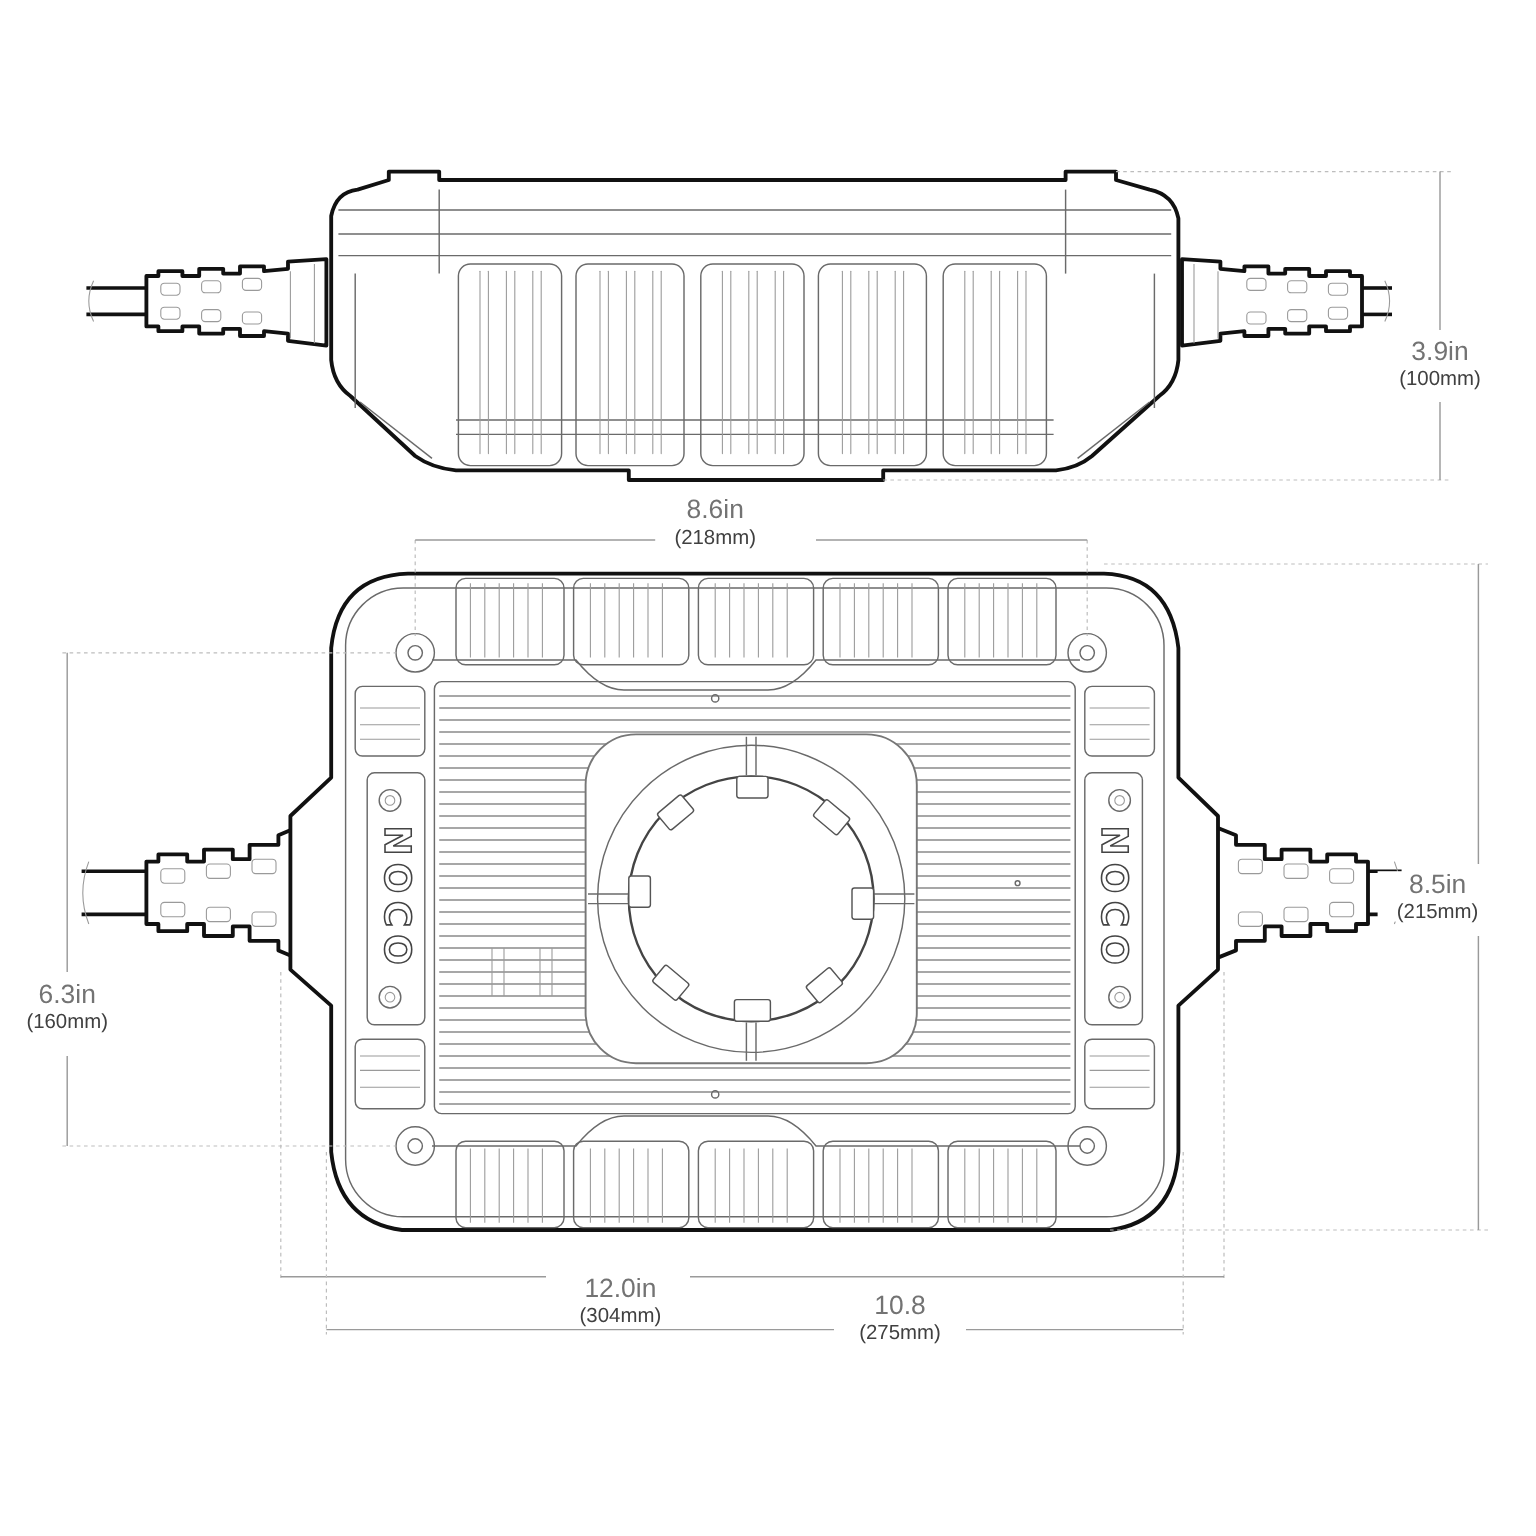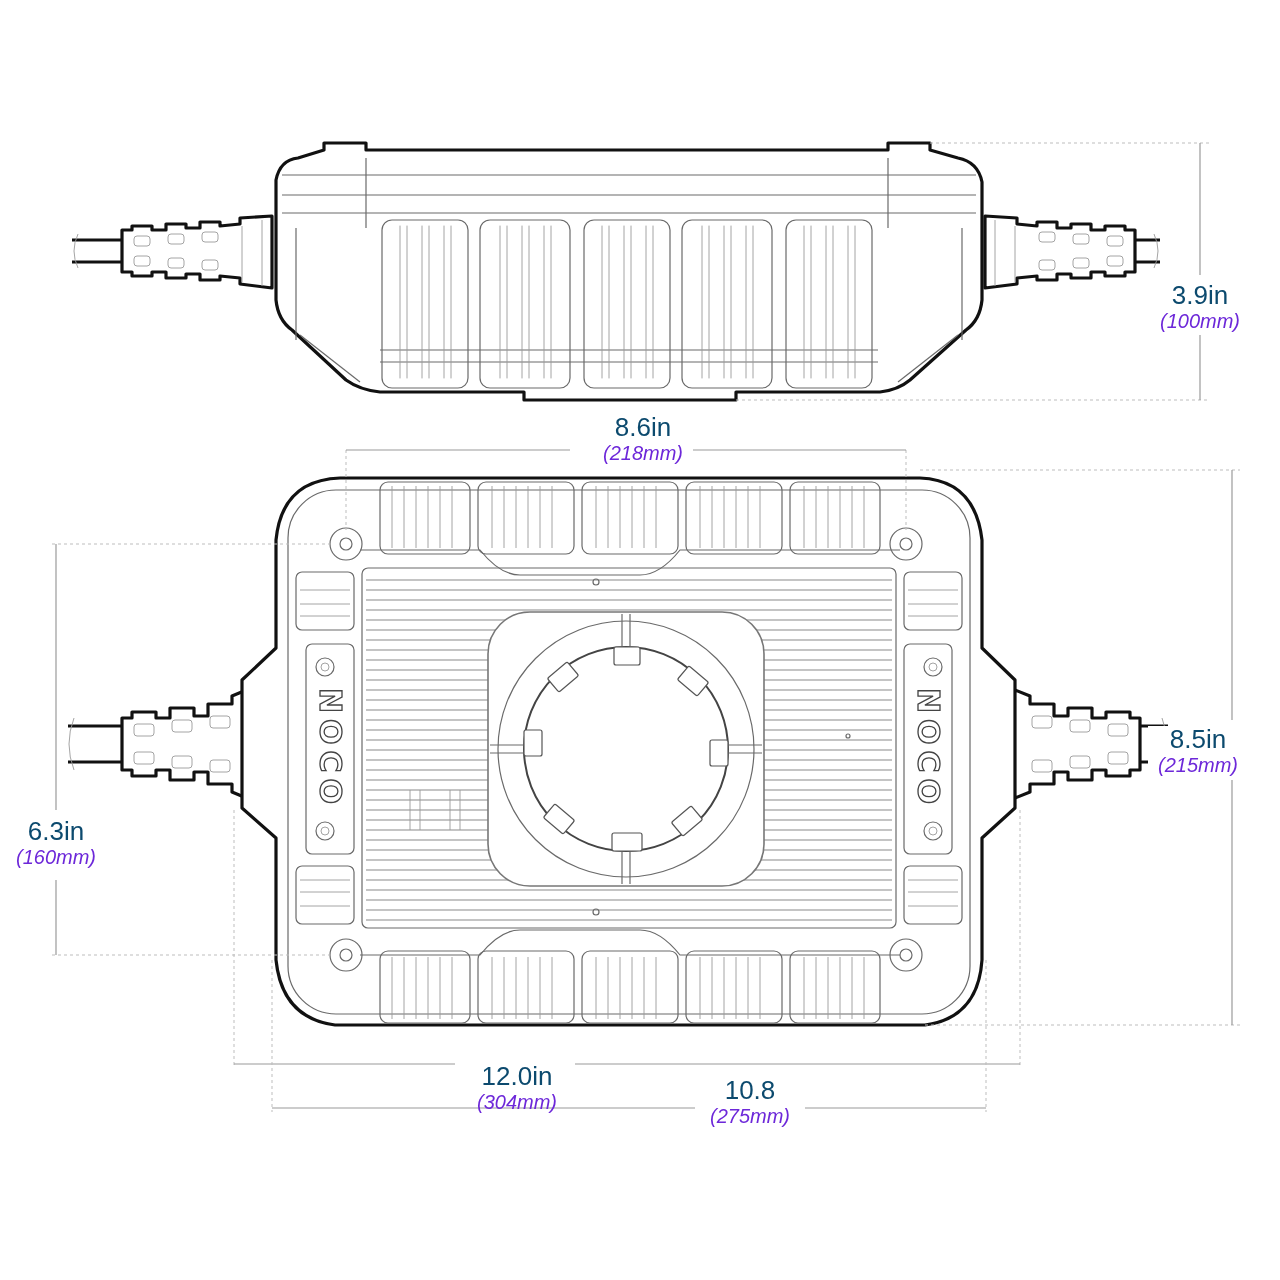--- a/index.html
+++ b/index.html
@@ -6,7 +6,7 @@
   body { width: 1280px; height: 1280px; position: relative; overflow: hidden; font-family: "Liberation Sans", sans-serif; }
   svg.drawing { position: absolute; left: 0; top: 0; }
   .dim { position: absolute; text-align: center; line-height: 1; background: #fff; }
-  .dim .main { font-size: 26px; color: #0c4a6e; display: block; text-align: center; }
+  .dim .main { font-size: 22px; color: #737373; display: block; text-align: center; }
   .dim .sub { font-size: 20px; color: #6d28d9; display: block; margin-top: 3px; font-style: italic; }
   .ol { fill: #fff; stroke: #111; stroke-width: 3.2; stroke-linejoin: round; }
   .th { fill: none; stroke: #6a6a6a; stroke-width: 1.2; }

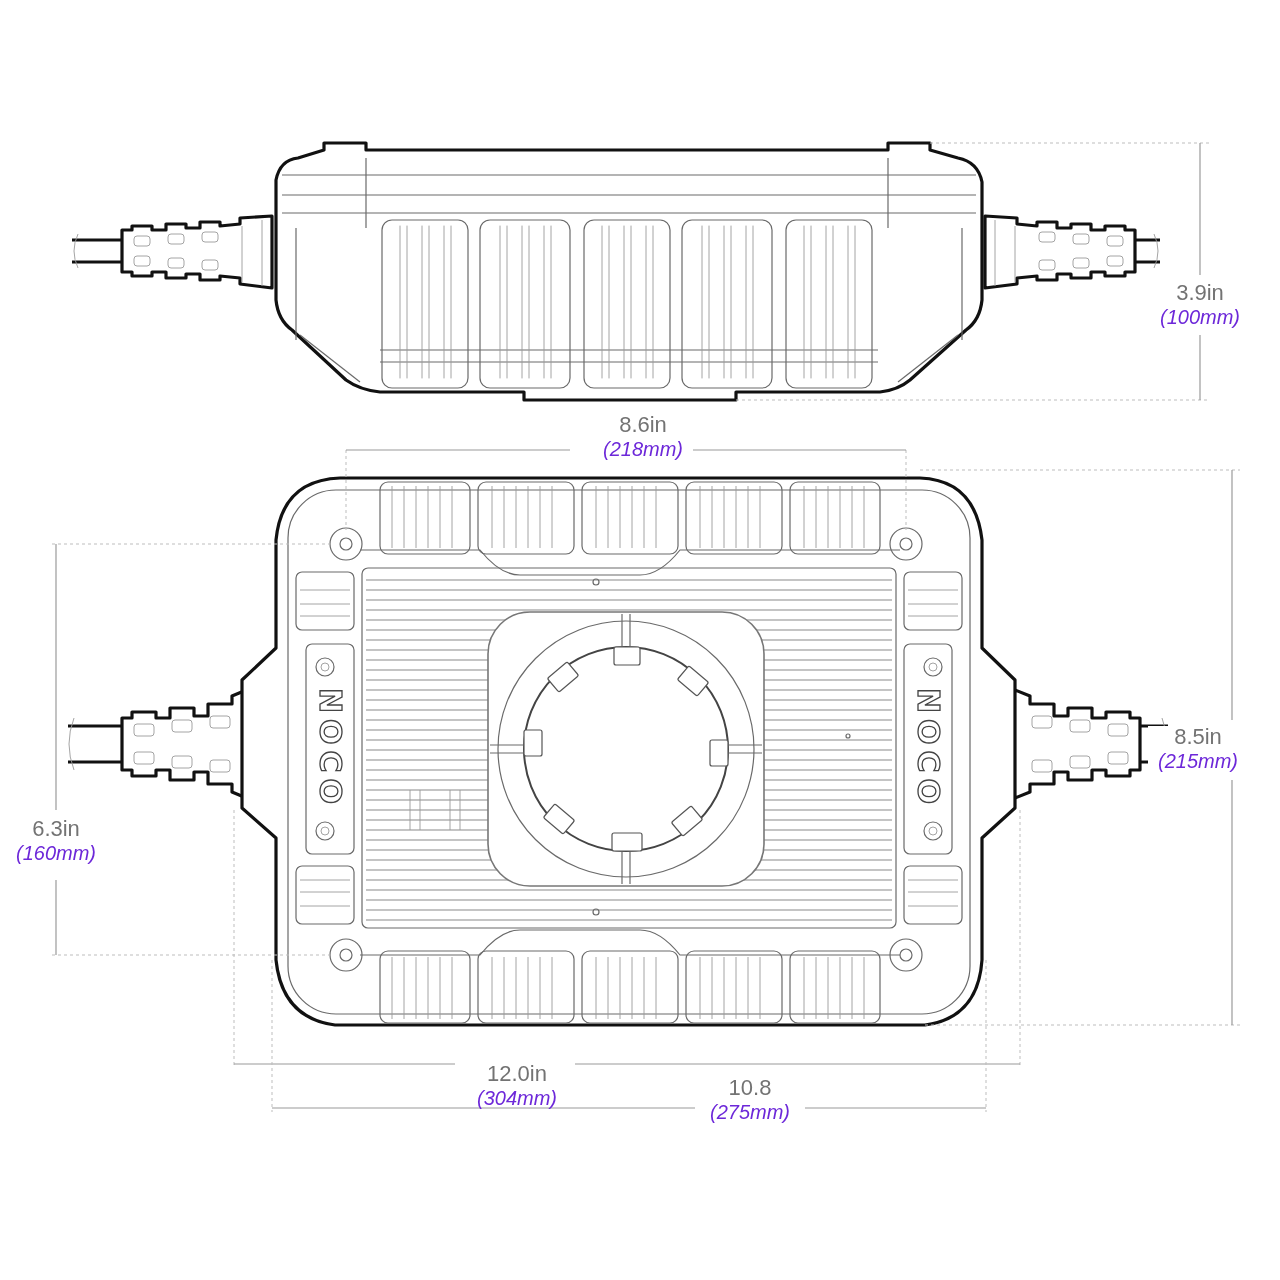--- a/index.html
+++ b/index.html
@@ -7,7 +7,7 @@
   svg.drawing { position: absolute; left: 0; top: 0; }
   .dim { position: absolute; text-align: center; line-height: 1; background: #fff; }
   .dim .main { font-size: 22px; color: #737373; display: block; text-align: center; }
-  .dim .sub { font-size: 20px; color: #6d28d9; display: block; margin-top: 3px; font-style: italic; }
+  .dim .sub { font-size: 17px; color: #404040; display: block; margin-top: 3px; }
   .ol { fill: #fff; stroke: #111; stroke-width: 3.2; stroke-linejoin: round; }
   .th { fill: none; stroke: #6a6a6a; stroke-width: 1.2; }
   .tn { fill: none; stroke: #9a9a9a; stroke-width: 0.9; }

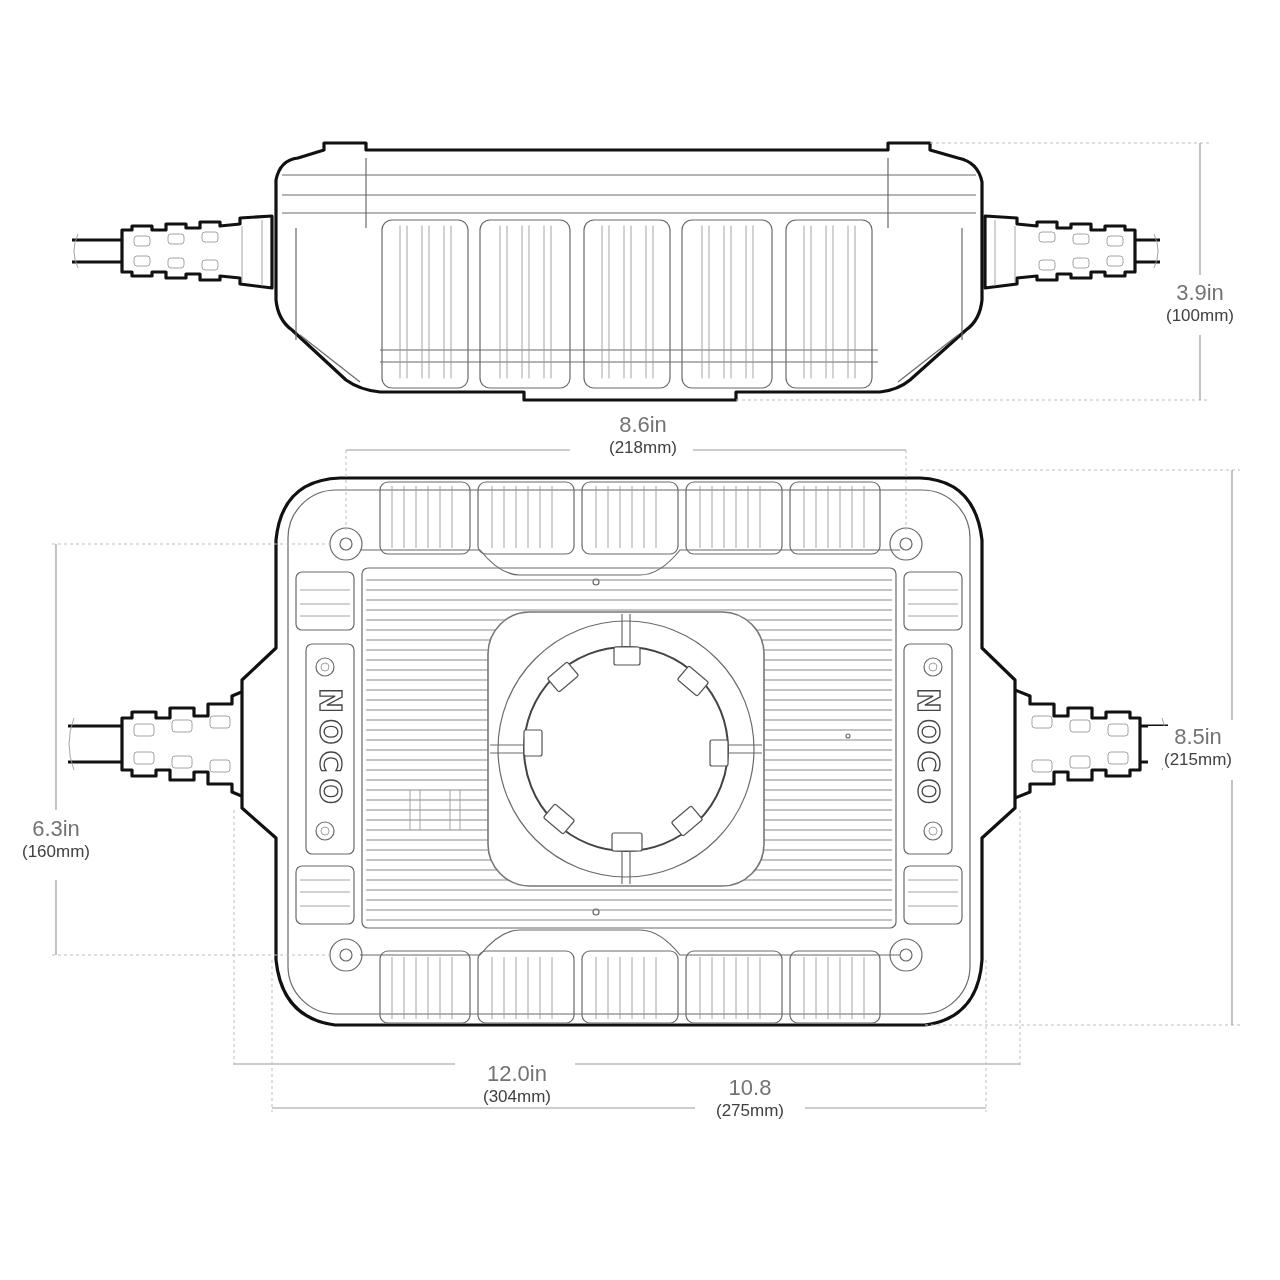--- a/index.html
+++ b/index.html
@@ -405,7 +405,7 @@
   <span class="main">3.9in</span>
   <span class="sub">(100mm)</span>
 </div>
-<div class="dim" style="left:593px;top:414px;width:100px;">
+<div class="dim" style="left:546px;top:414px;width:100px;">
   <span class="main">8.6in</span>
   <span class="sub">(218mm)</span>
 </div>

